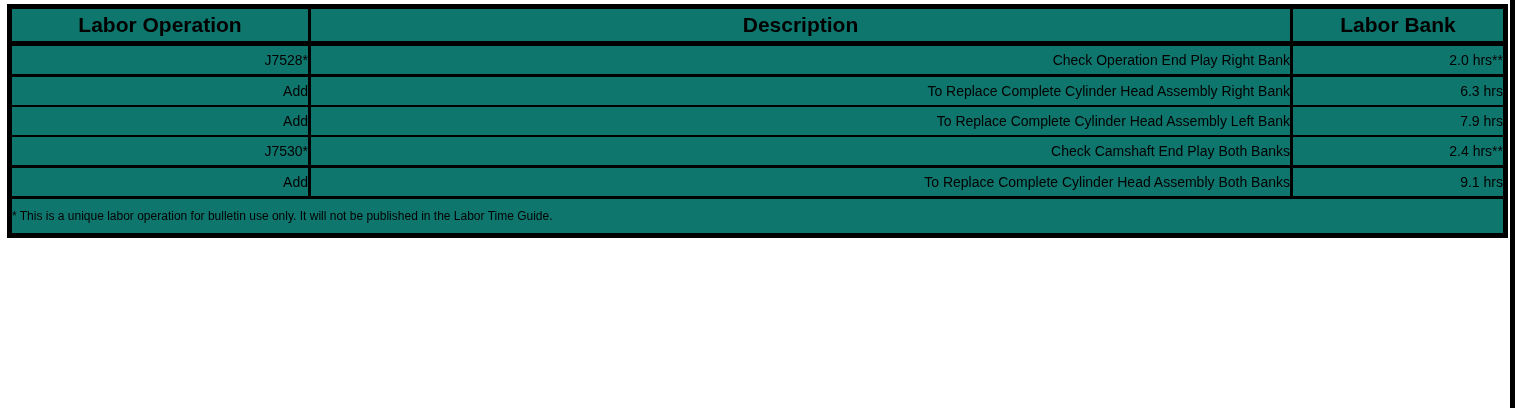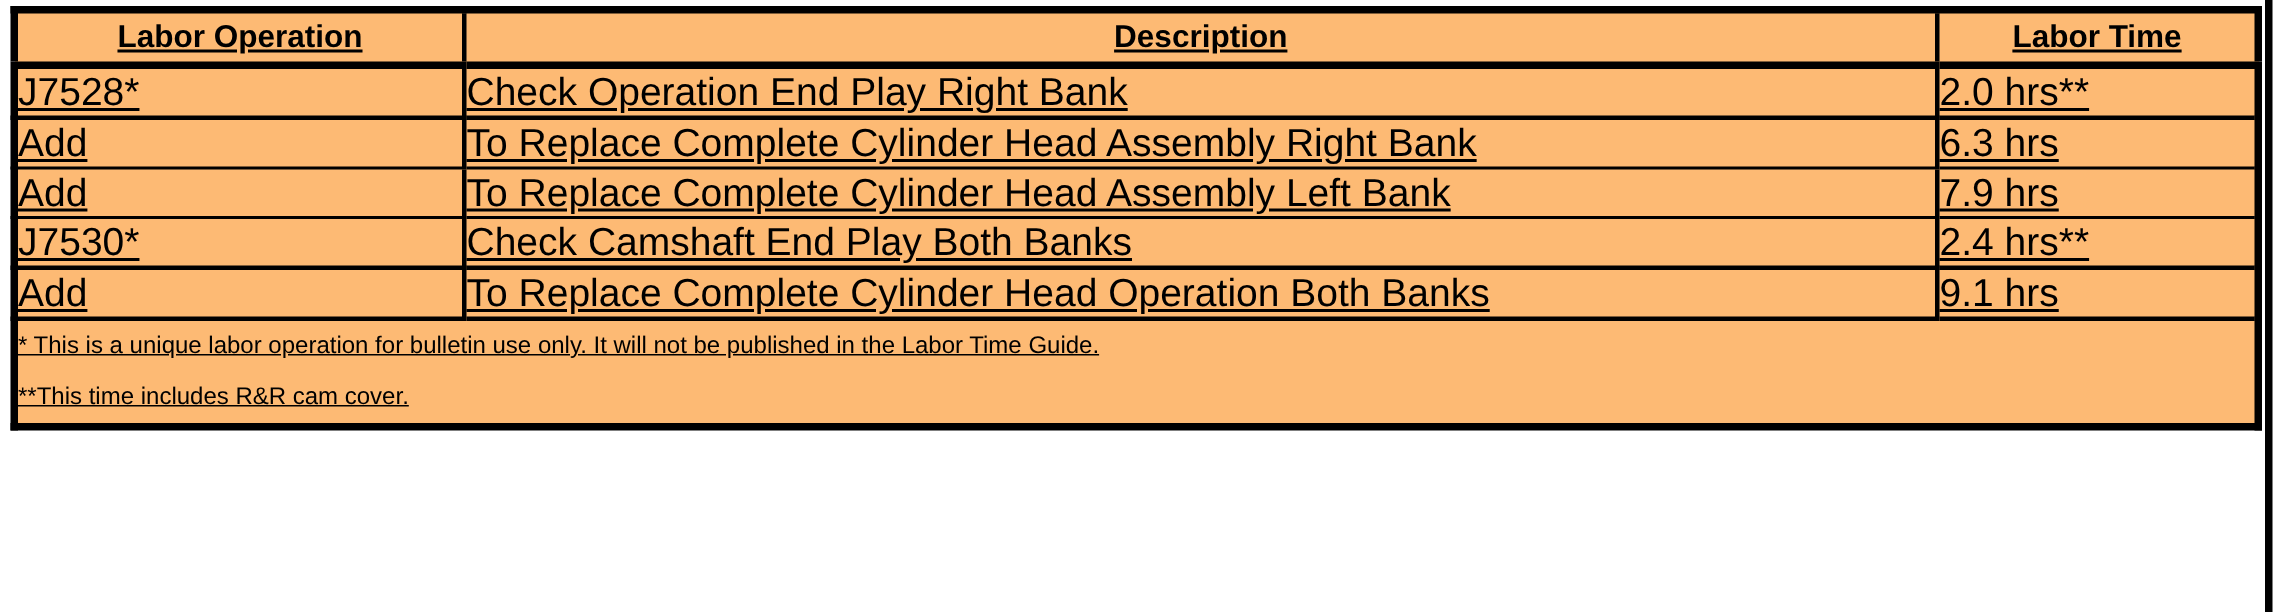--- a/index.html
+++ b/index.html
@@ -51,8 +51,7 @@
     padding: 0;
     margin: 0;
     vertical-align: middle;
-    background: #fdba74;
-    text-decoration: underline;
+    background: #0f766e;
   }
 
   

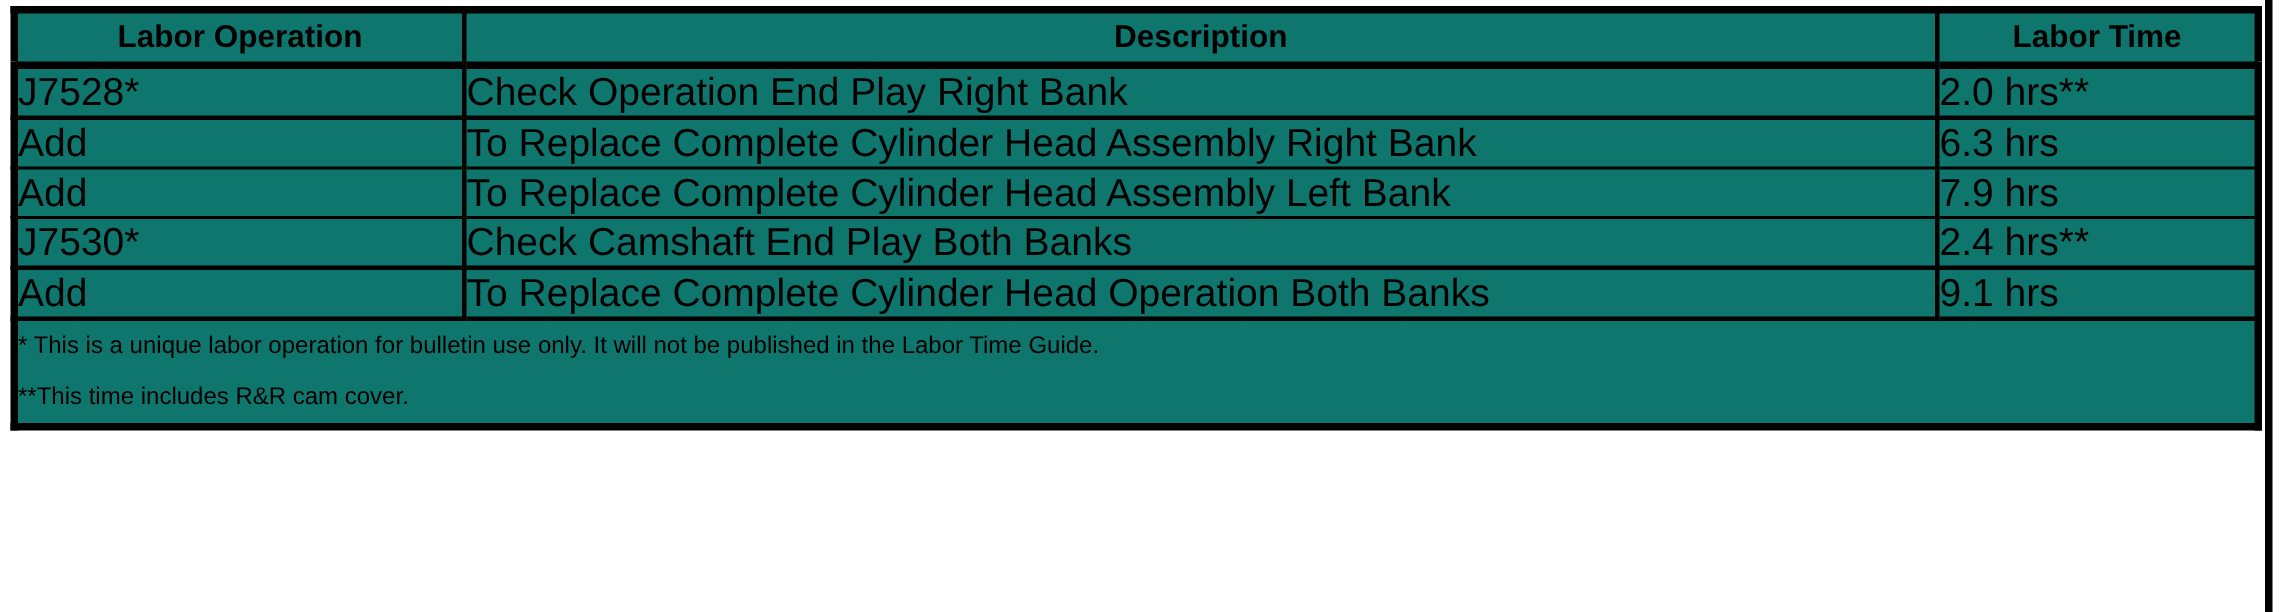--- a/index.html
+++ b/index.html
@@ -115,7 +115,7 @@
       <tr class="head-row">
         <th class="col-op">Labor Operation</th>
         <th class="col-desc">Description</th>
-        <th class="col-time">Labor Time</th>
+        <th class="col-time">Labor Bank</th>
       </tr>
     </thead>
     <tbody>

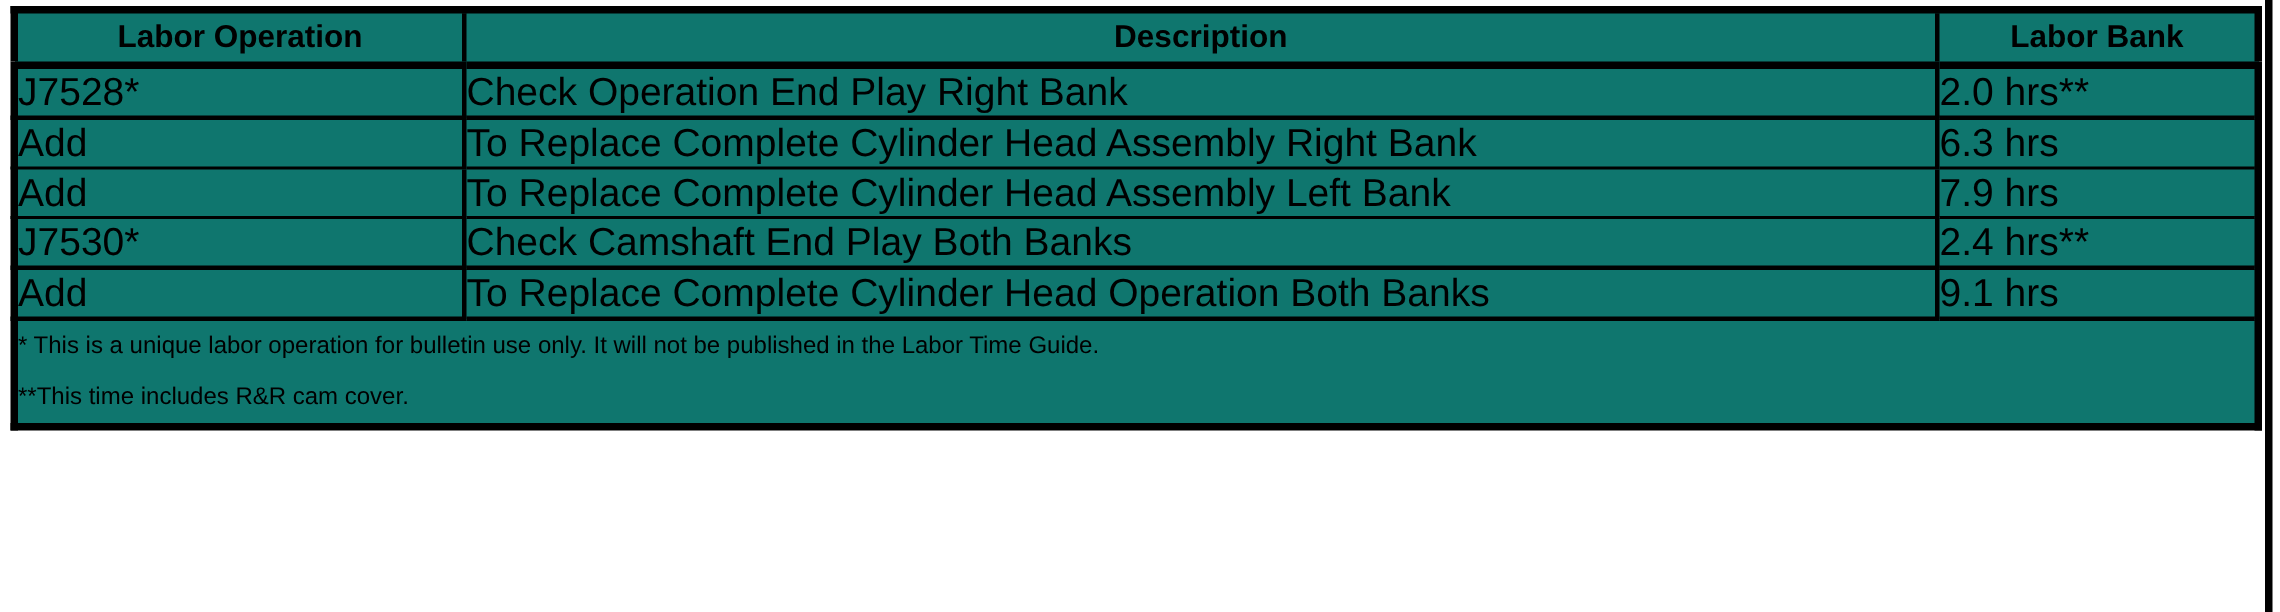--- a/index.html
+++ b/index.html
@@ -78,9 +78,9 @@
   
   tr.data-row td {
     height: 28px;
-    font-size: 26px;
+    font-size: 14px;
     font-weight: normal;
-    text-align: left;
+    text-align: right;
     white-space: nowrap;
   }
   tr.data-row td.col-op,

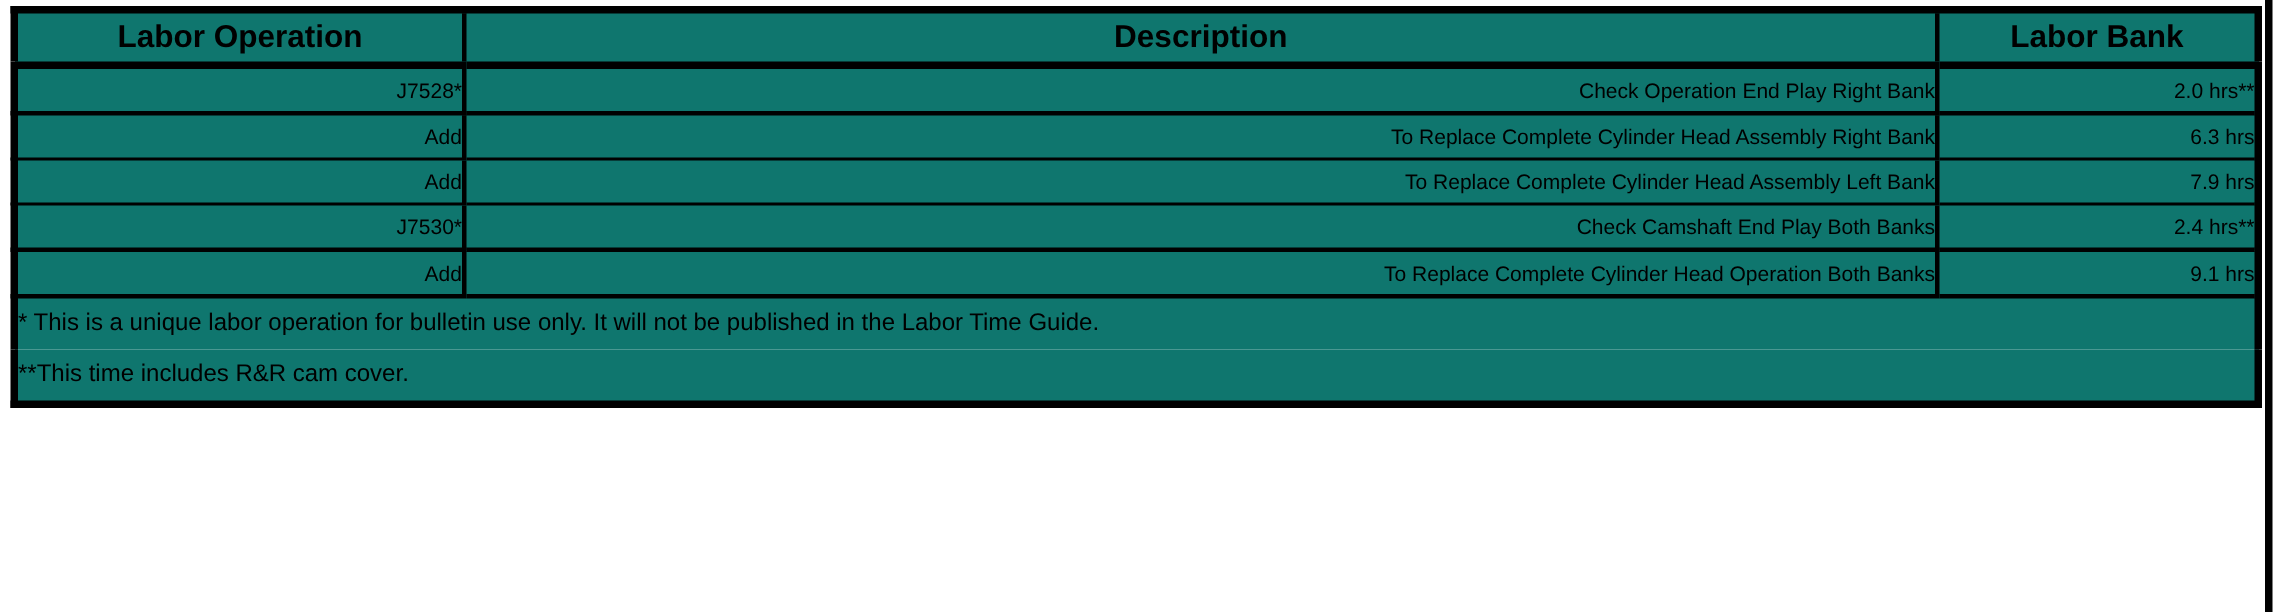--- a/index.html
+++ b/index.html
@@ -147,7 +147,7 @@
 
       <tr class="data-row div-thin">
         <td class="col-op">Add</td>
-        <td class="col-desc">To Replace Complete Cylinder Head Operation Both Banks</td>
+        <td class="col-desc">To Replace Complete Cylinder Head Assembly Both Banks</td>
         <td class="col-time">9.1 hrs</td>
       </tr>
 

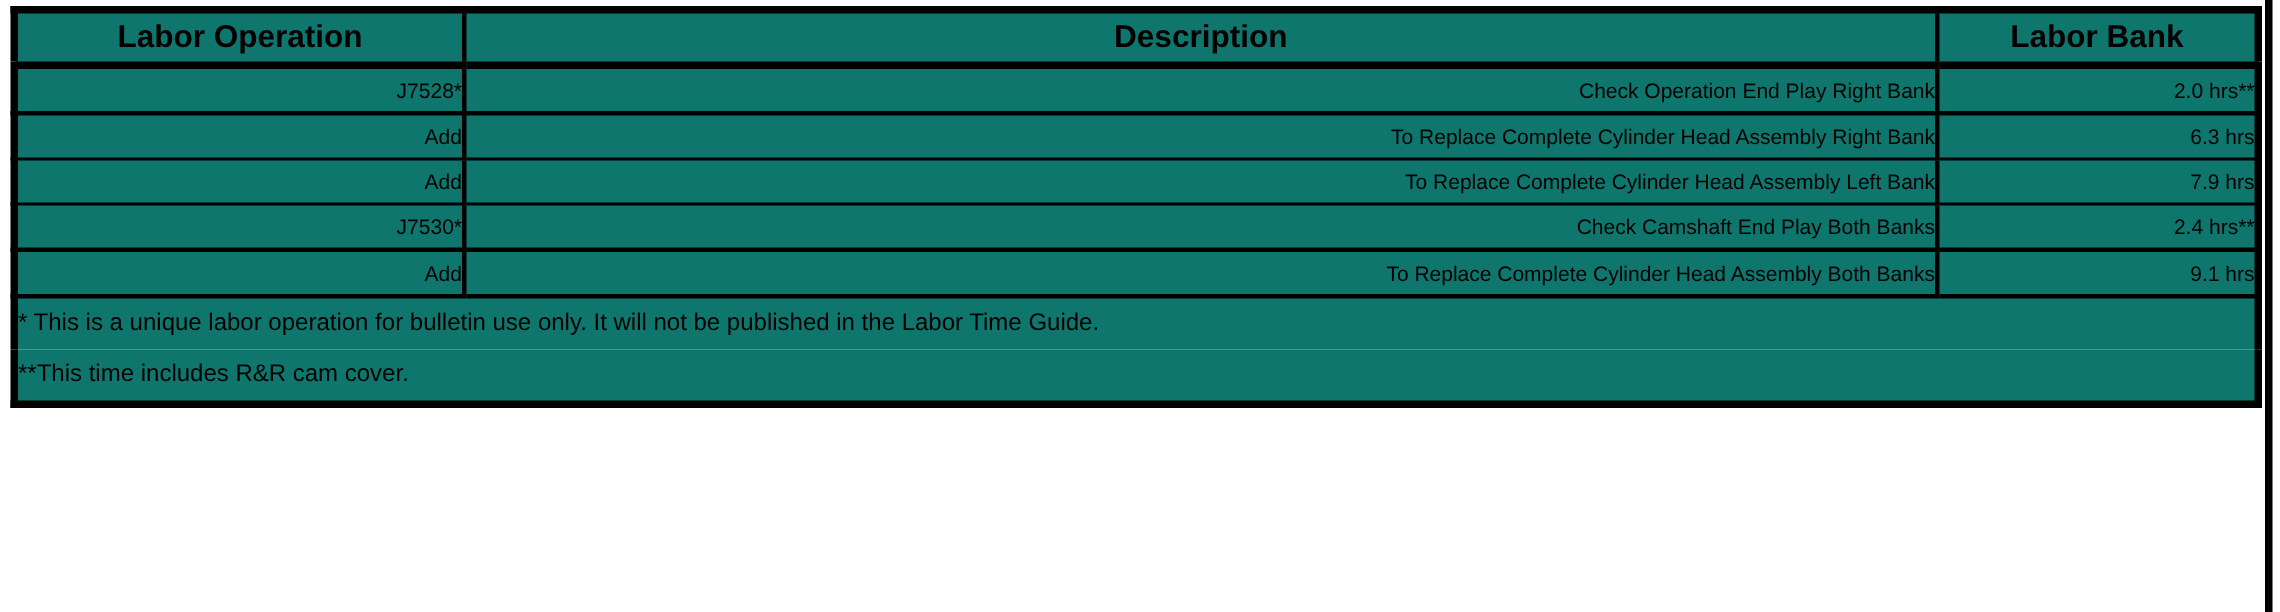--- a/index.html
+++ b/index.html
@@ -94,7 +94,7 @@
   
   tr.note-row td {
     text-align: left;
-    font-size: 16px;
+    font-size: 12px;
     padding-left: 5px;
     height: 34px;
   }

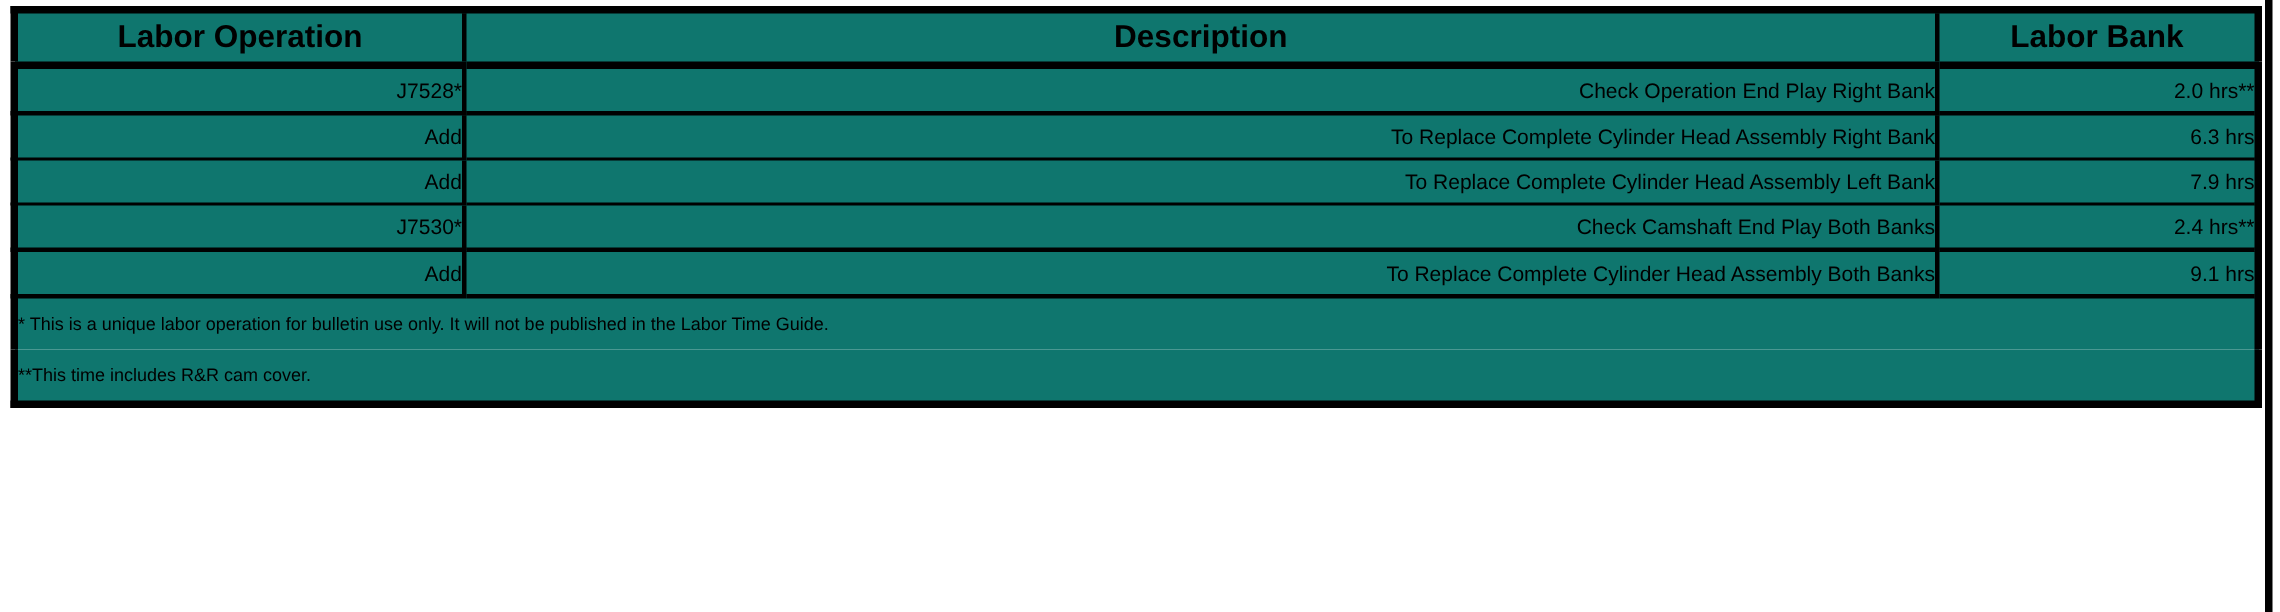--- a/index.html
+++ b/index.html
@@ -155,9 +155,6 @@
         <td colspan="3">* This is a unique labor operation for bulletin use only. It will not be published in the Labor Time Guide.</td>
       </tr>
 
-      <tr class="note-row">
-        <td colspan="3">**This time includes R&amp;R cam cover.</td>
-      </tr>
 
     </tbody>
   </table>

